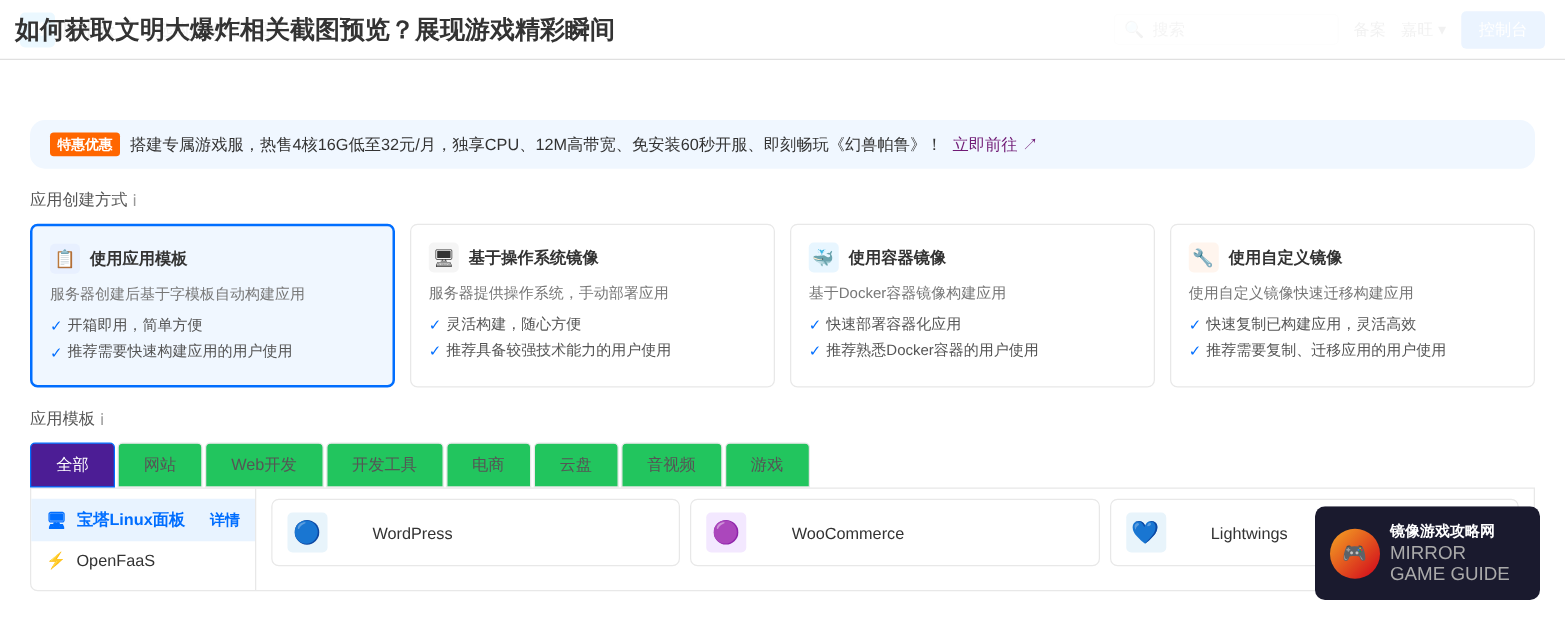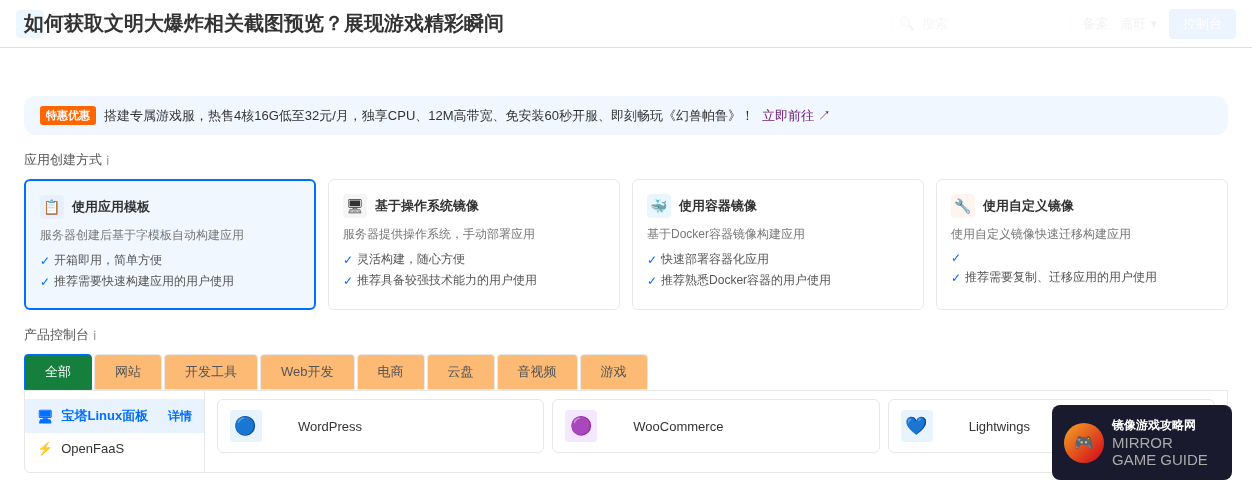--- a/index.html
+++ b/index.html
@@ -68,7 +68,7 @@
     
     .overlay-title-bar {
       position: absolute; top: 0; left: 0; width: 100%; background: rgba(255,255,255,0.92);
-      padding: 10px 24px; font-size: 20px; font-weight: bold; color: #333;
+      padding: 10px 12px; font-size: 20px; font-weight: bold; color: #333;
       border-bottom: 1px solid #e0e0e0; z-index: 50; display: flex; align-items: center;
     }
   </style>

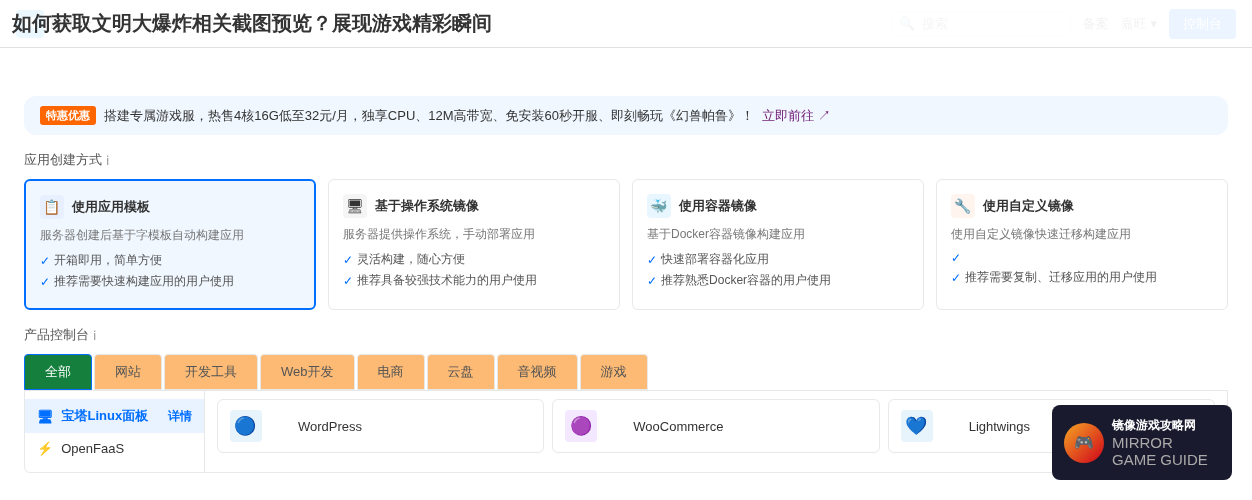--- a/index.html
+++ b/index.html
@@ -177,6 +177,7 @@
         <ul class="creation-card-features">
           <li>
               <span class="check-icon">✓</span>
+              <span>快速复制已构建应用，灵活高效</span>
             </li>
           <li>
               <span class="check-icon">✓</span>

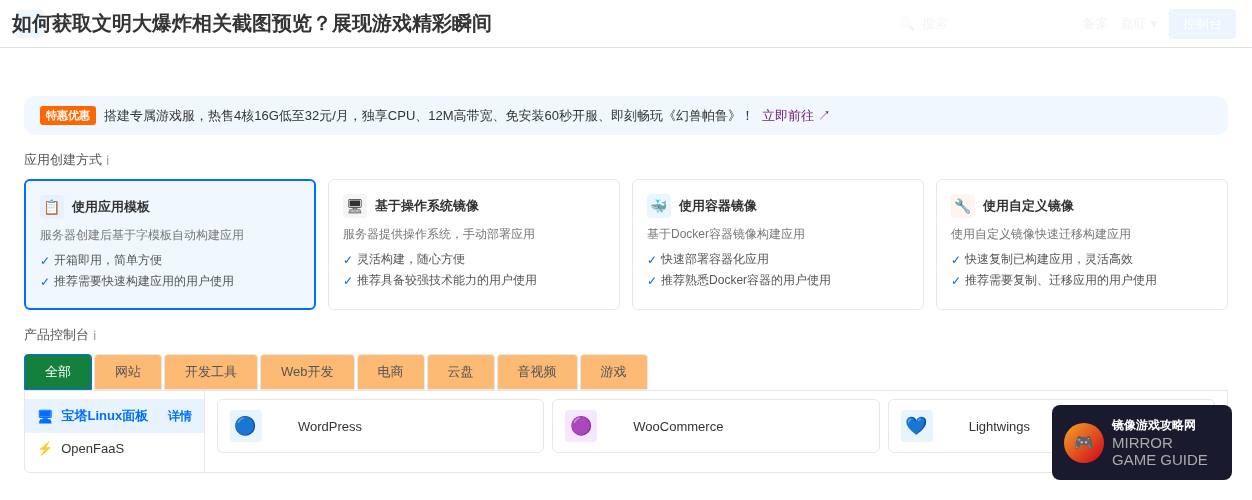--- a/index.html
+++ b/index.html
@@ -190,7 +190,7 @@
 
   <div class="section">
     <div class="section-label">
-      <span>产品控制台</span>
+      <span>应用模板</span>
       <span style="color:#999;cursor:pointer;">ℹ</span>
     </div>
 

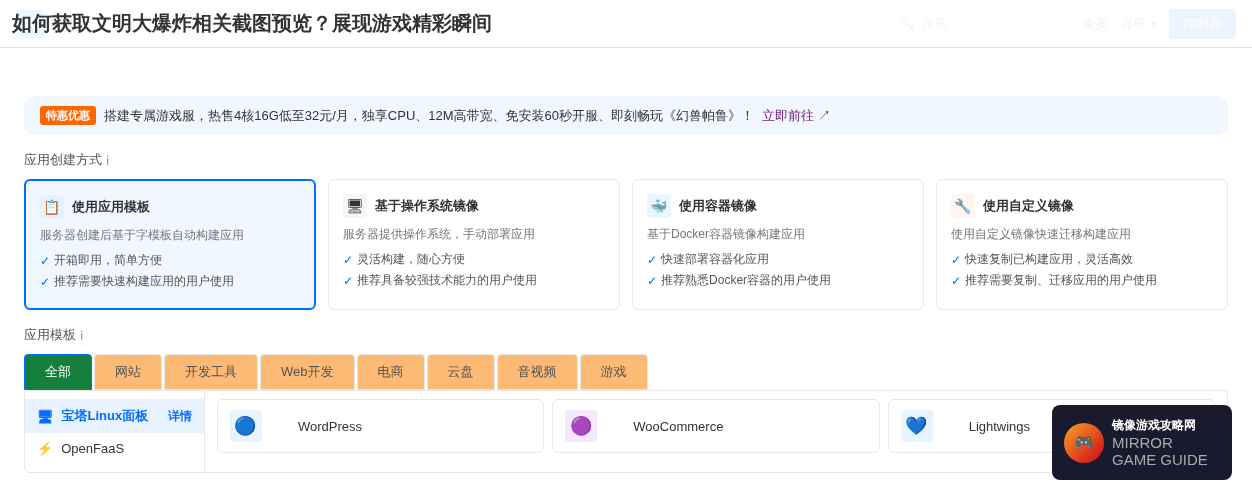--- a/index.html
+++ b/index.html
@@ -44,7 +44,7 @@
     
     .template-tabs { display: flex; gap: 0; margin-bottom: 0; border-bottom: none; flex-wrap: wrap; }
     .template-tab { padding: 8px 20px; cursor: pointer; font-size: 13px; color: #555; border: 1px solid #e8e8e8; margin-right: 2px; border-radius: 4px 4px 0 0; background: #fdba74; }
-    .template-tab.active { background: #15803d; color: #fff; border-color: #006eff; }
+    .template-tab.active { background: #4c1d95; color: #fff; border-color: #006eff; }
 
     .template-body { border: 1px solid #e8e8e8; border-radius: 0 0 6px 6px; display: flex; }
     

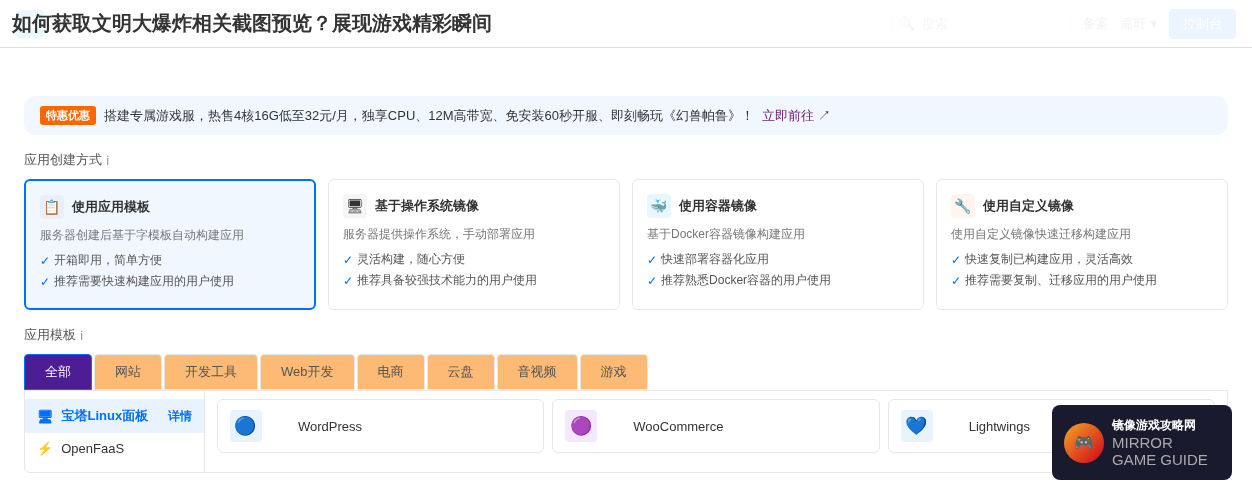--- a/index.html
+++ b/index.html
@@ -43,7 +43,7 @@
 
     
     .template-tabs { display: flex; gap: 0; margin-bottom: 0; border-bottom: none; flex-wrap: wrap; }
-    .template-tab { padding: 8px 20px; cursor: pointer; font-size: 13px; color: #555; border: 1px solid #e8e8e8; margin-right: 2px; border-radius: 4px 4px 0 0; background: #fdba74; }
+    .template-tab { padding: 8px 20px; cursor: pointer; font-size: 13px; color: #555; border: 1px solid #e8e8e8; margin-right: 2px; border-radius: 4px 4px 0 0; background: #22c55e; }
     .template-tab.active { background: #4c1d95; color: #fff; border-color: #006eff; }
 
     .template-body { border: 1px solid #e8e8e8; border-radius: 0 0 6px 6px; display: flex; }

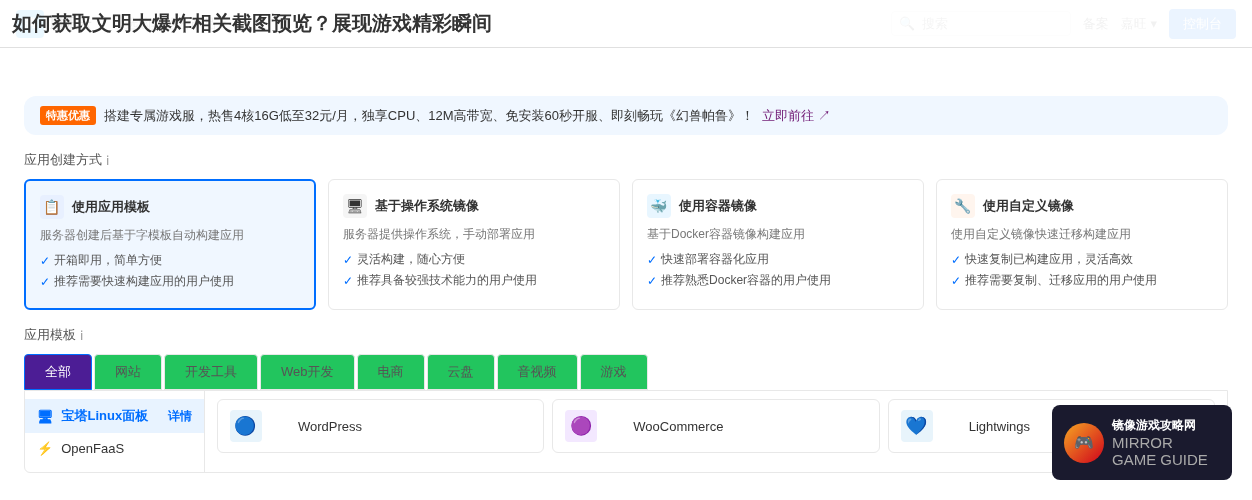--- a/index.html
+++ b/index.html
@@ -197,8 +197,8 @@
     <div class="template-tabs">
       <div class="template-tab active">全部</div>
       <div class="template-tab">网站</div>
+      <div class="template-tab">Web开发</div>
       <div class="template-tab">开发工具</div>
-      <div class="template-tab">Web开发</div>
       <div class="template-tab">电商</div>
       <div class="template-tab">云盘</div>
       <div class="template-tab">音视频</div>

